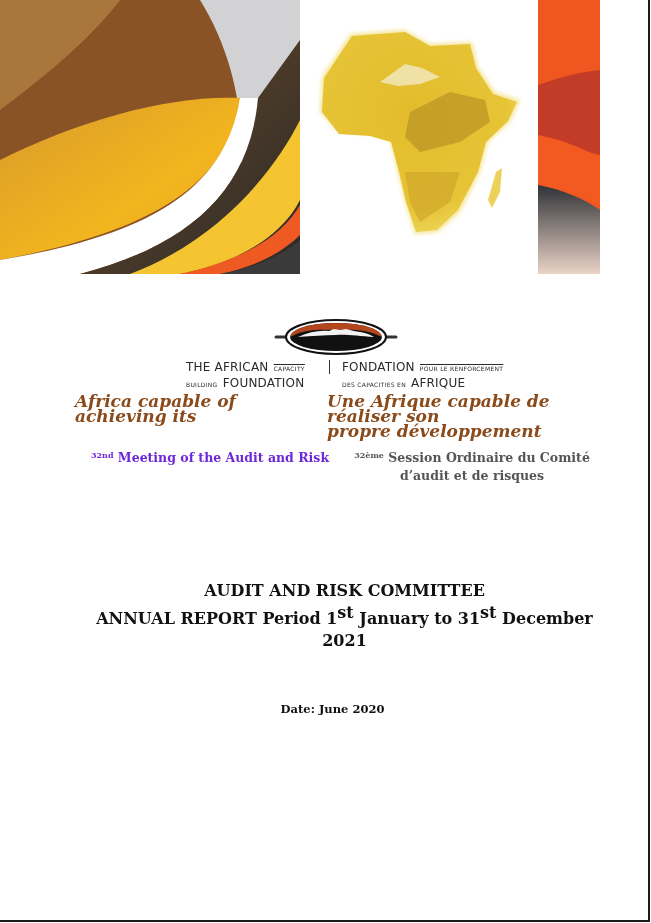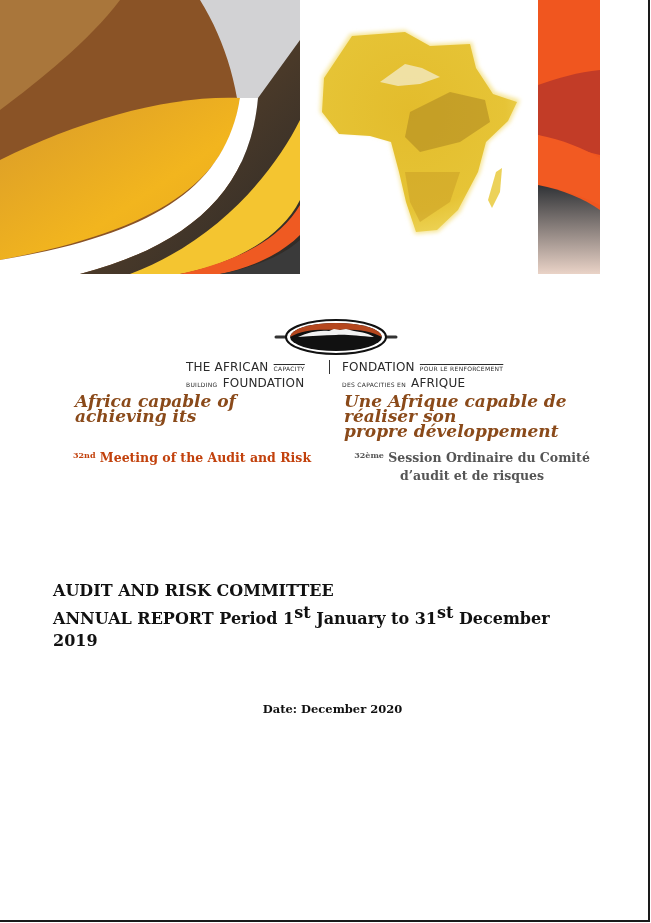--- a/index.html
+++ b/index.html
@@ -29,7 +29,7 @@
       line-height: 15px; color: #8a4a1a;
     }
     .tag-en { left: 75px; }
-    .tag-fr { left: 344px; }
+    .tag-fr { left: 327px; }
     .meeting {
       position: absolute; top: 446px; width: 260px; text-align: center;
       font-family: "DejaVu Serif", serif; font-weight: bold; font-size: 12.5px; line-height: 18px;

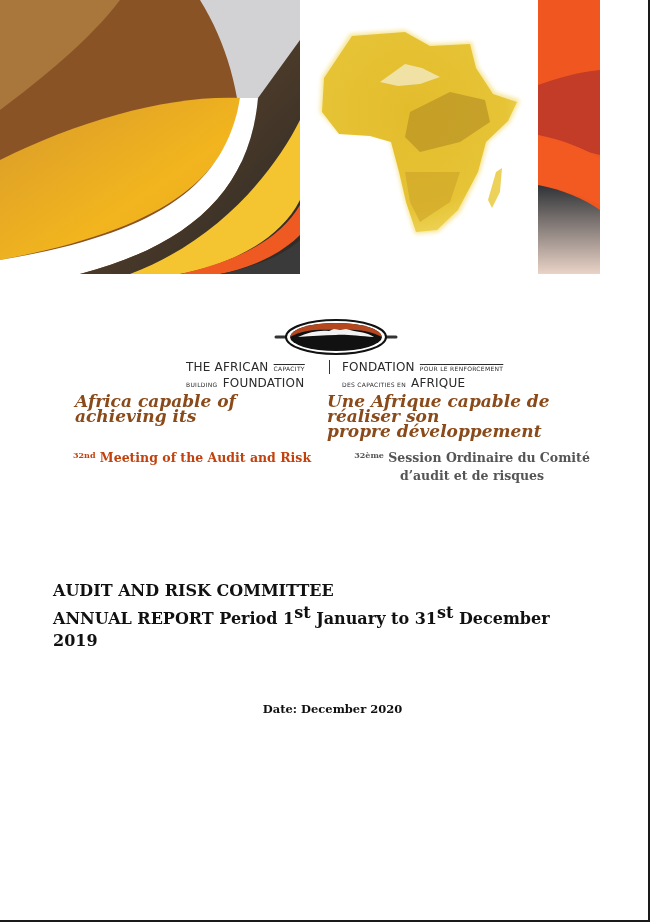--- a/index.html
+++ b/index.html
@@ -35,7 +35,7 @@
       font-family: "DejaVu Serif", serif; font-weight: bold; font-size: 12.5px; line-height: 18px;
     }
     .meeting sup { font-size: 8px; vertical-align: 4px; }
-    .meet-en { left: 62px; color: #c2410c; }
+    .meet-en { left: 80px; color: #6d28d9; }
     .meet-fr { left: 342px; color: #555555; }
     .title {
       position: absolute; left: 53px; top: 580px; width: 545px; text-align: left;

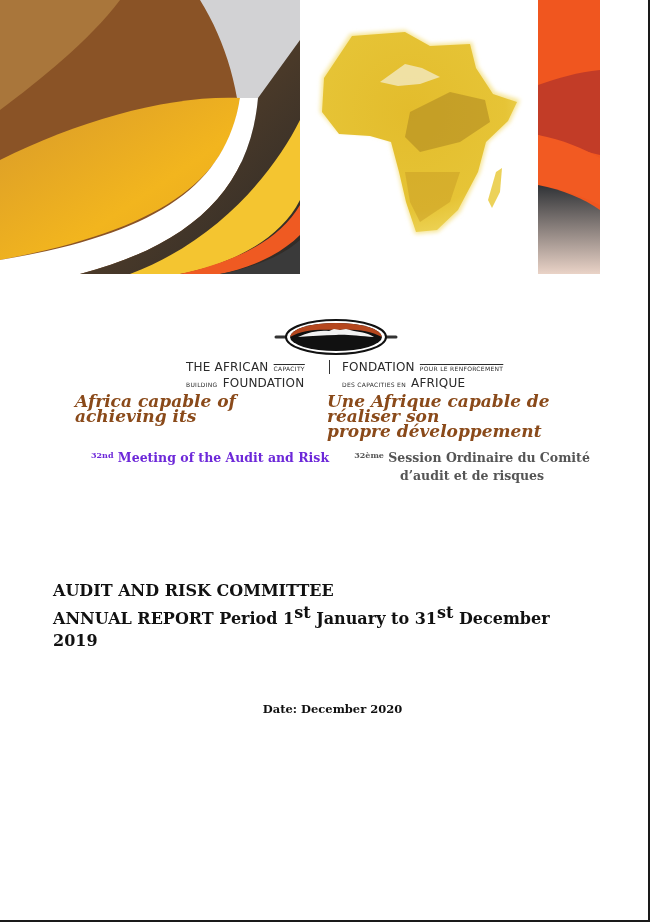--- a/index.html
+++ b/index.html
@@ -38,7 +38,7 @@
     .meet-en { left: 80px; color: #6d28d9; }
     .meet-fr { left: 342px; color: #555555; }
     .title {
-      position: absolute; left: 53px; top: 580px; width: 545px; text-align: left;
+      position: absolute; left: 72px; top: 580px; width: 545px; text-align: center;
       font-family: "DejaVu Serif", serif; font-weight: bold; font-size: 16px; line-height: 22px; color: #111111;
     }
     .title sup { font-size: 16px; vertical-align: 6px; }

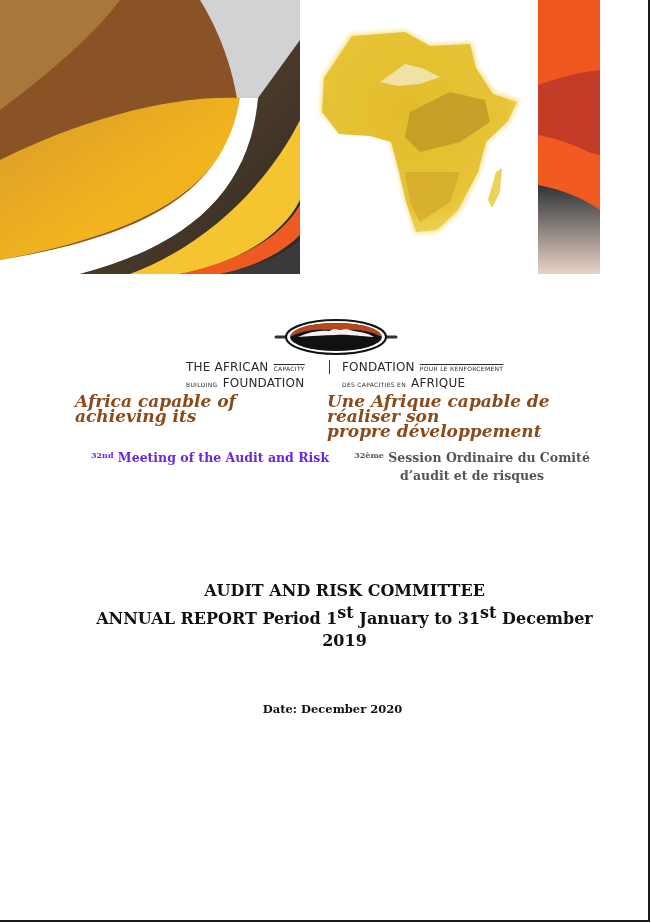--- a/index.html
+++ b/index.html
@@ -168,7 +168,7 @@
   <div class="title">
     <div>AUDIT AND RISK COMMITTEE</div>
     <div><span>ANNUAL REPORT Period 1</span><sup>st</sup><span> January to 31</span><sup>st</sup><span> December</span></div>
-    <div>2019</div>
+    <div>2021</div>
   </div>
 
   <div class="date">Date: December 2020</div>

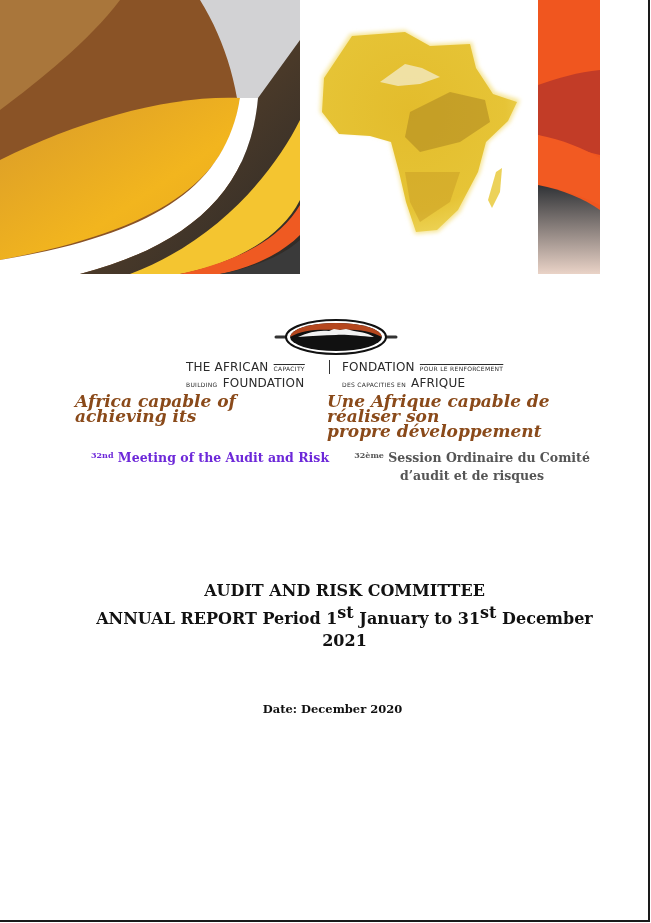--- a/index.html
+++ b/index.html
@@ -171,7 +171,7 @@
     <div>2021</div>
   </div>
 
-  <div class="date">Date: December 2020</div>
+  <div class="date">Date: June 2020</div>
 
 </div>
 

